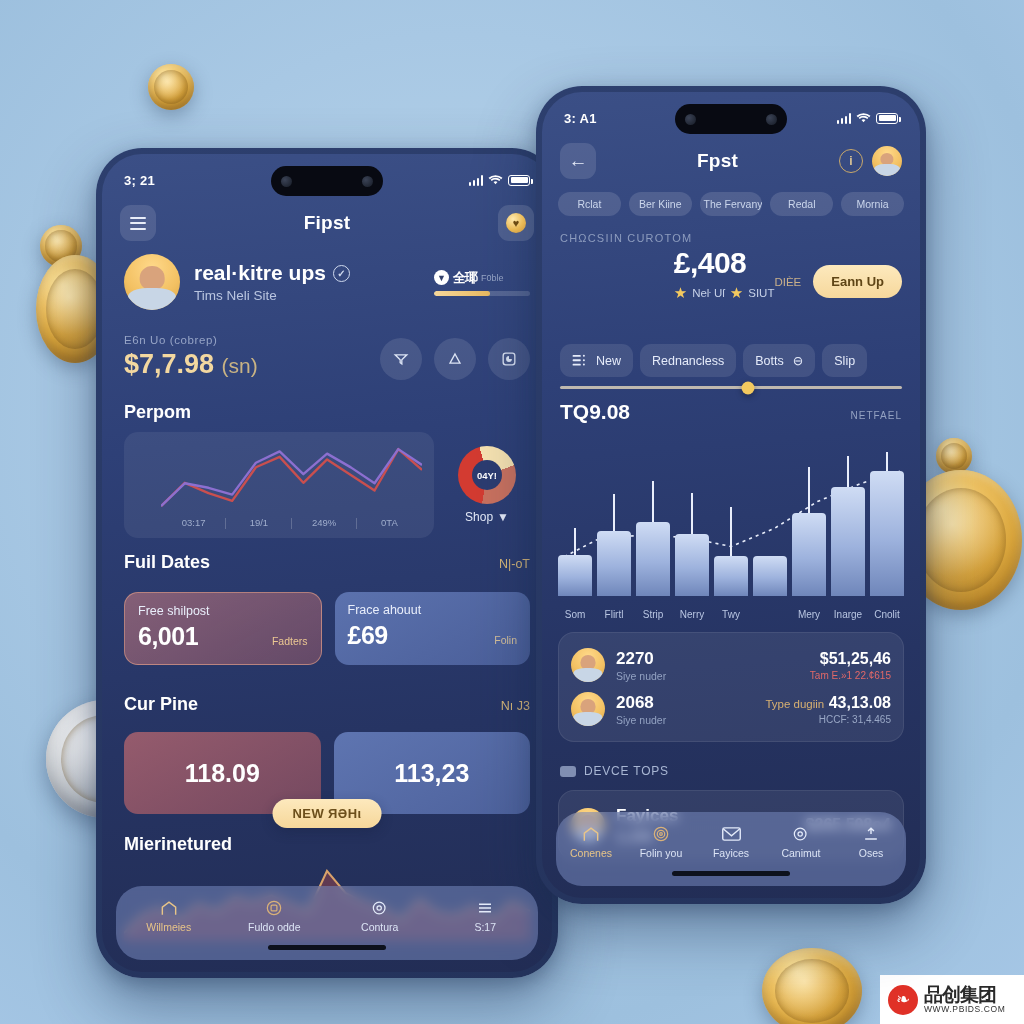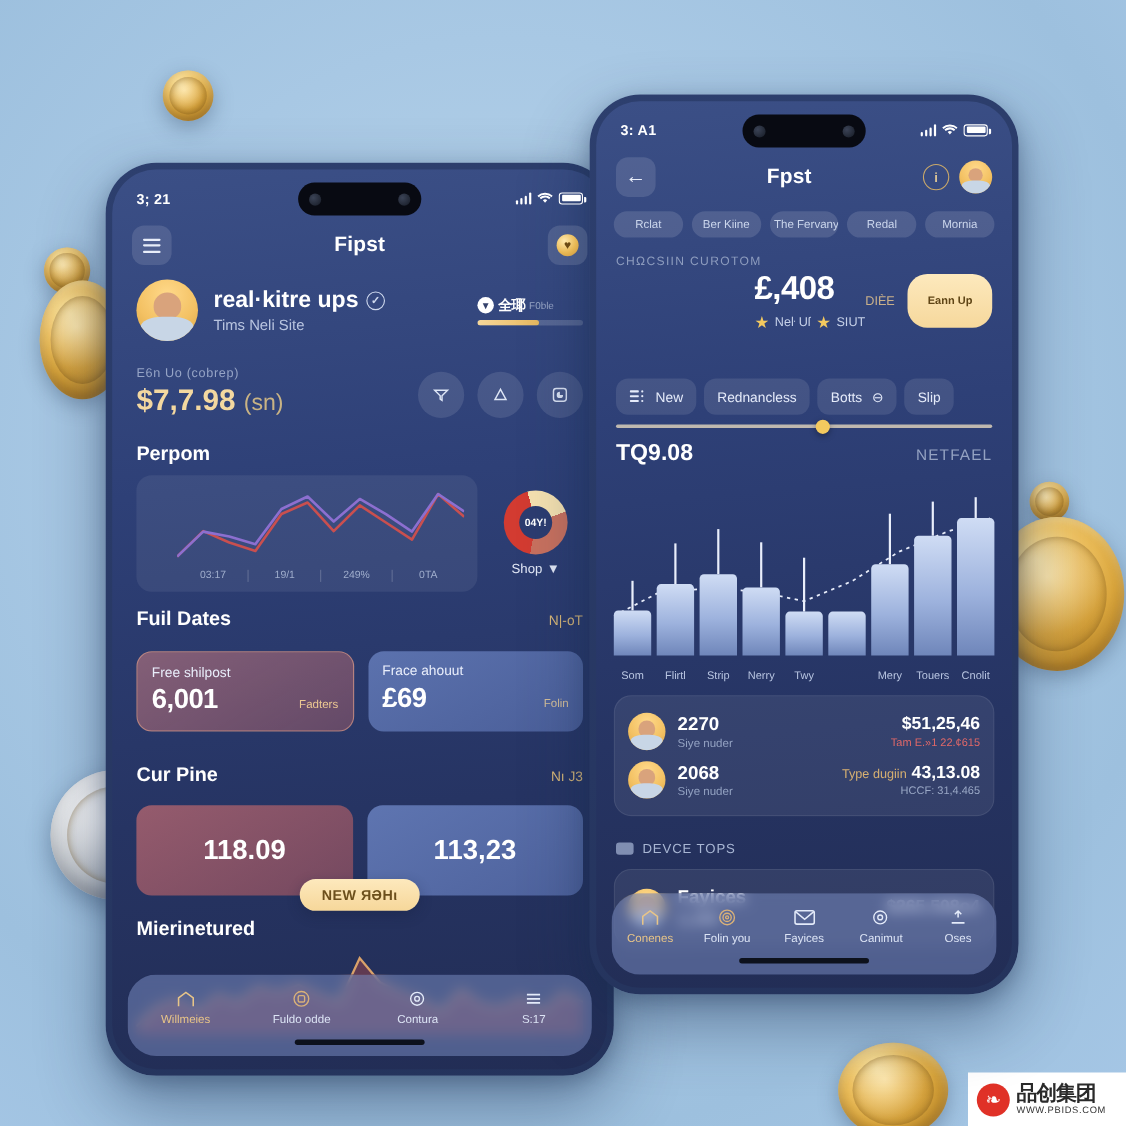--- a/index.html
+++ b/index.html
@@ -236,8 +236,8 @@
   .star { color:#f3c95f; font-size:15px; }
   .earn-wrap { display:flex; align-items:center; gap:12px; padding-bottom:4px; }
   .earn-note { color:#c9b08a; font-size:11.5px; }
-  .earn-btn { background: linear-gradient(180deg,#fde9bd,#f6d89c); color:#5f4516; font-size:10px;
-    font-weight:bold; padding:19px 18px; border-radius:18px; }
+  .earn-btn { background: linear-gradient(180deg,#fde9bd,#f6d89c); color:#5f4516; font-size:13px;
+    font-weight:bold; padding:9px 18px; border-radius:18px; }
 
   .segs { position:absolute; top:252px; left:18px; right:0px; display:flex; gap:7px; }
   .seg { background: rgba(255,255,255,.1); border-radius:11px; padding:9px 12px;

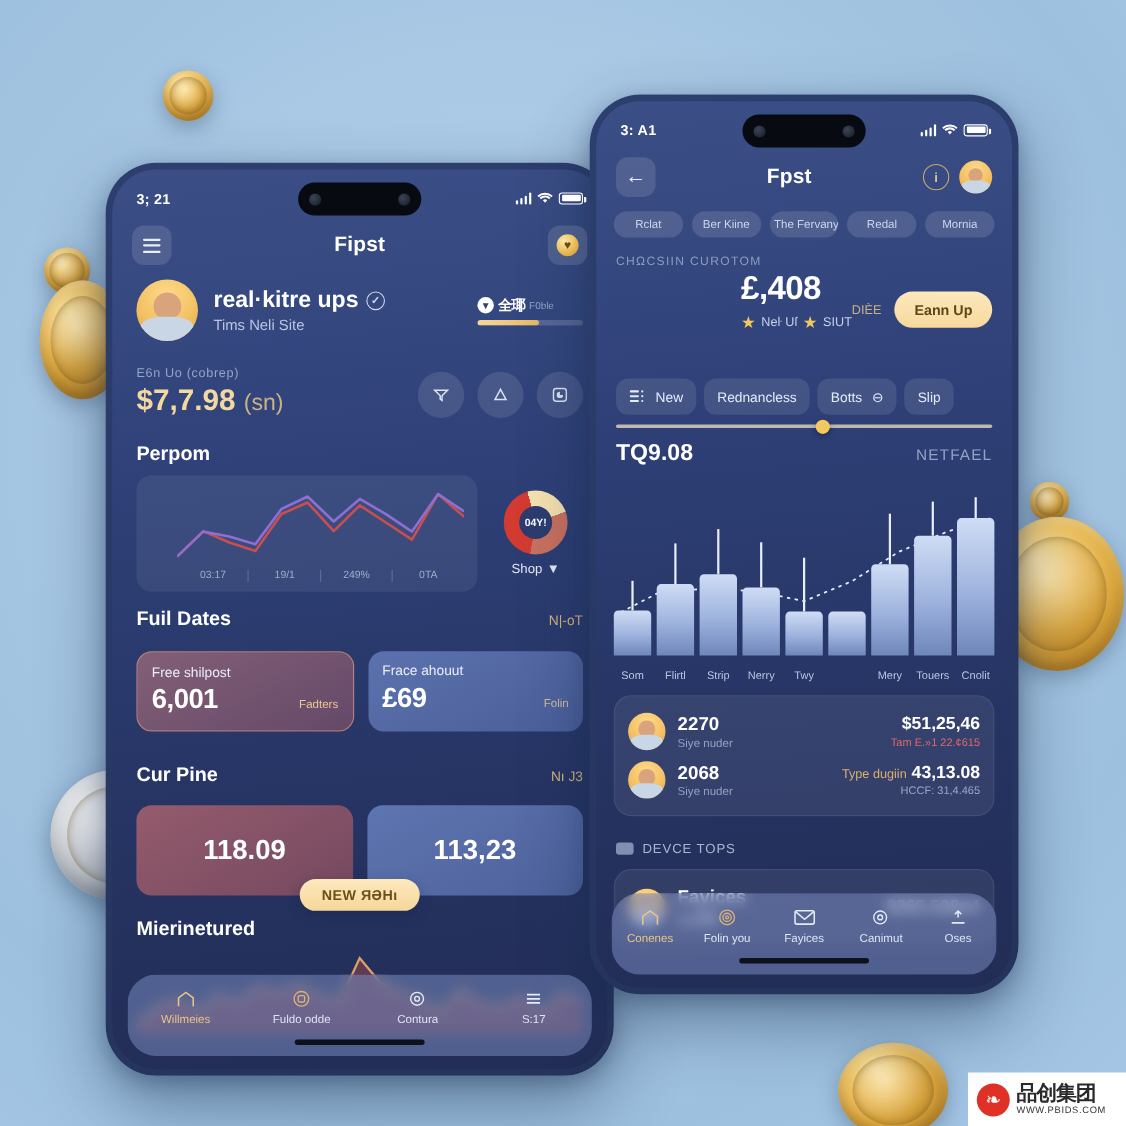--- a/index.html
+++ b/index.html
@@ -249,7 +249,7 @@
 
   .chartHdr { position:absolute; top:308px; left:18px; right:18px; display:flex; align-items:baseline; justify-content:space-between; }
   .chartHdr .big { color:#fff; font-size:21px; font-weight:bold; }
-  .chartHdr .small { color:#94a2c2; font-size:14px; letter-spacing:1px; }
+  .chartHdr .small { color:#94a2c2; font-size:10px; letter-spacing:1px; }
 
   .barchart { position:absolute; top:348px; left:16px; right:16px; height:180px; }
   .bars-row { position:absolute; left:0; right:0; bottom:24px; top:0; display:flex; align-items:flex-end; justify-content:space-between; }

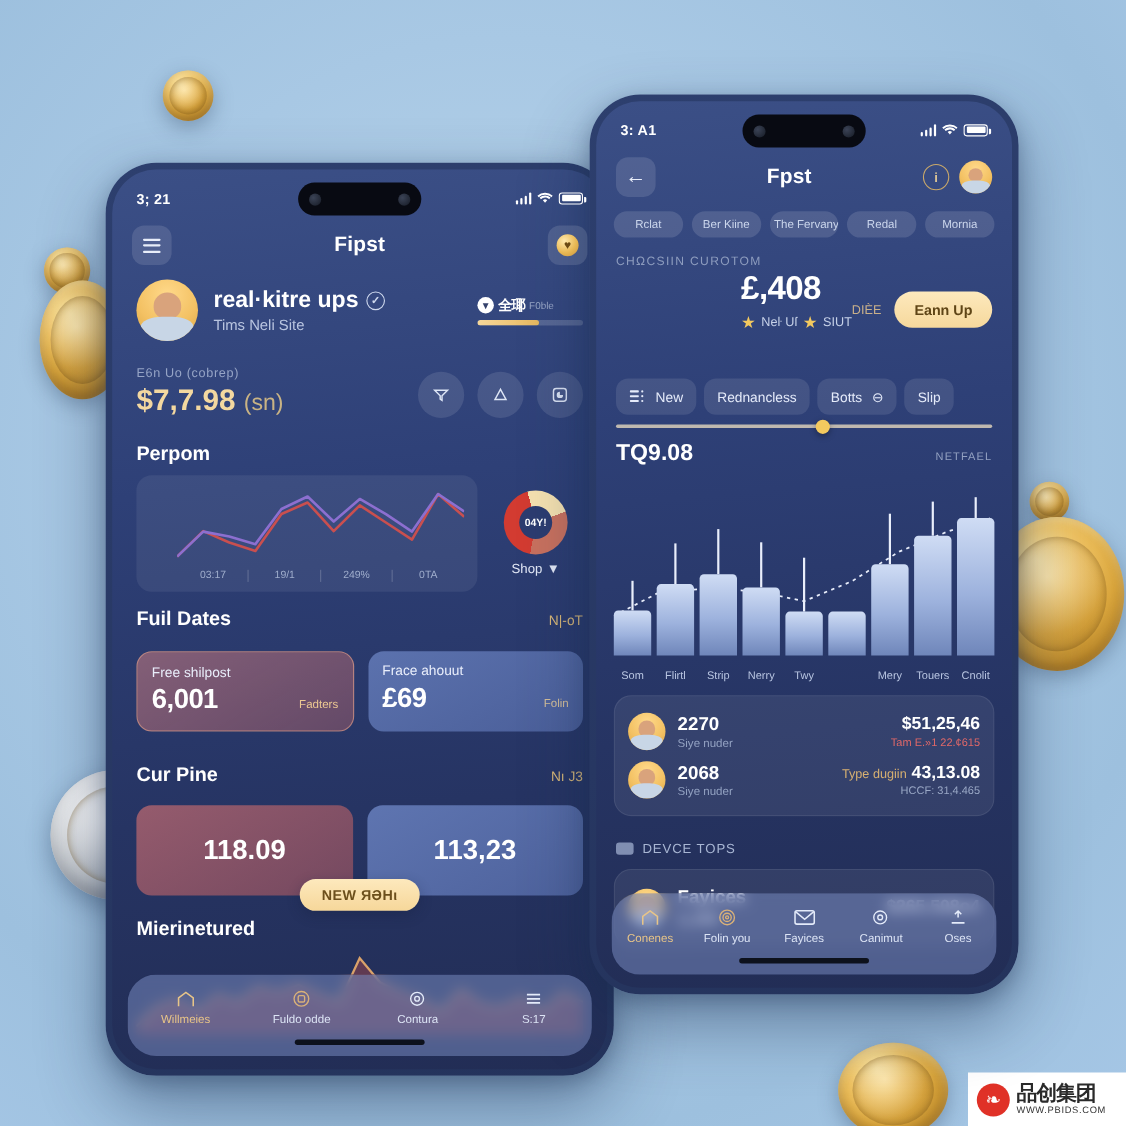--- a/index.html
+++ b/index.html
@@ -637,7 +637,7 @@
           <span>Twy</span>
           <span></span>
           <span>Mery</span>
-          <span>Touers</span>
+          <span>Inarge</span>
           <span>Cnolit</span>
         </div>
   </div>

